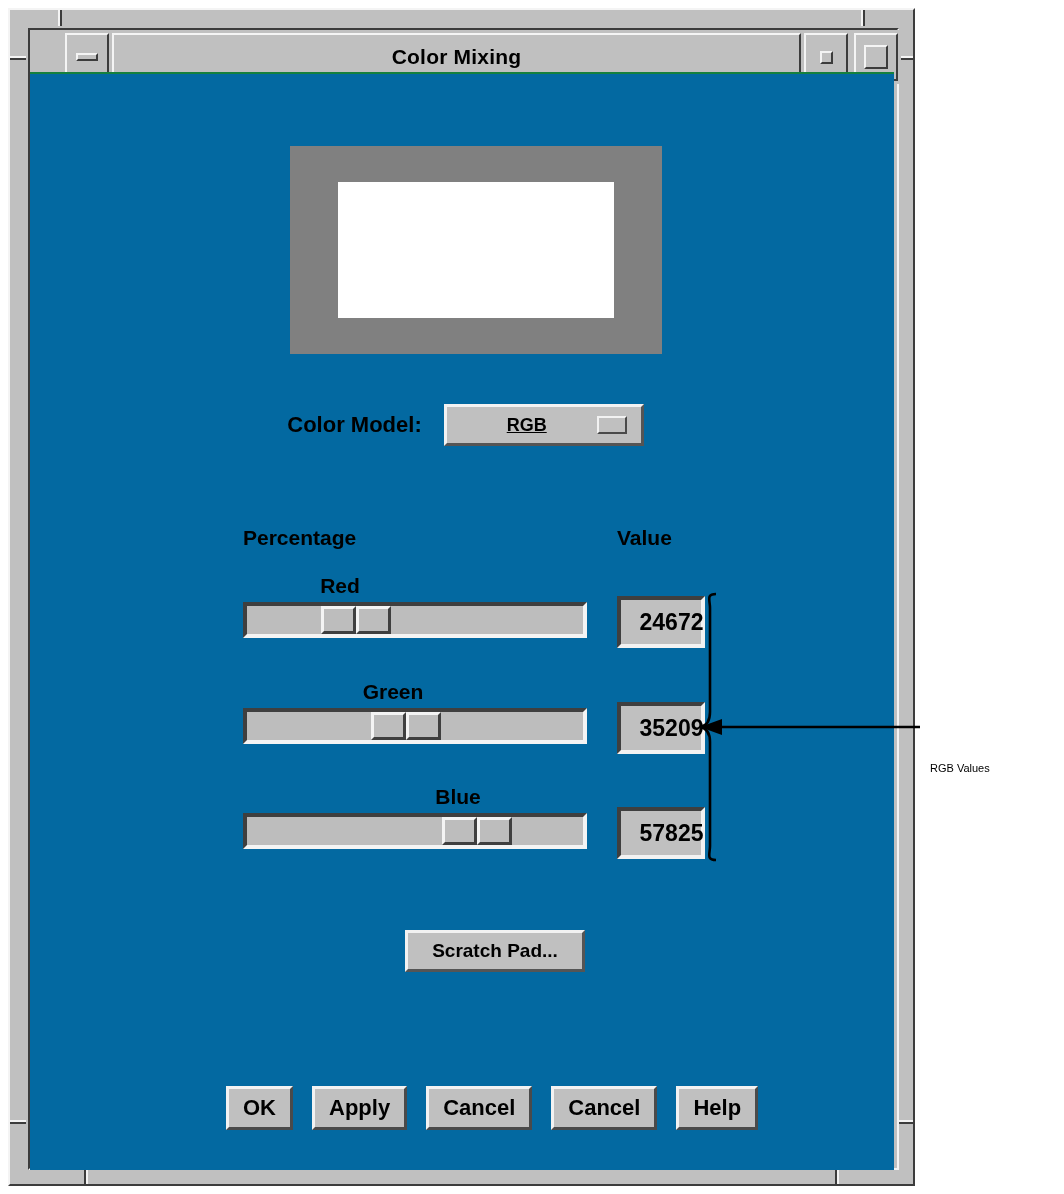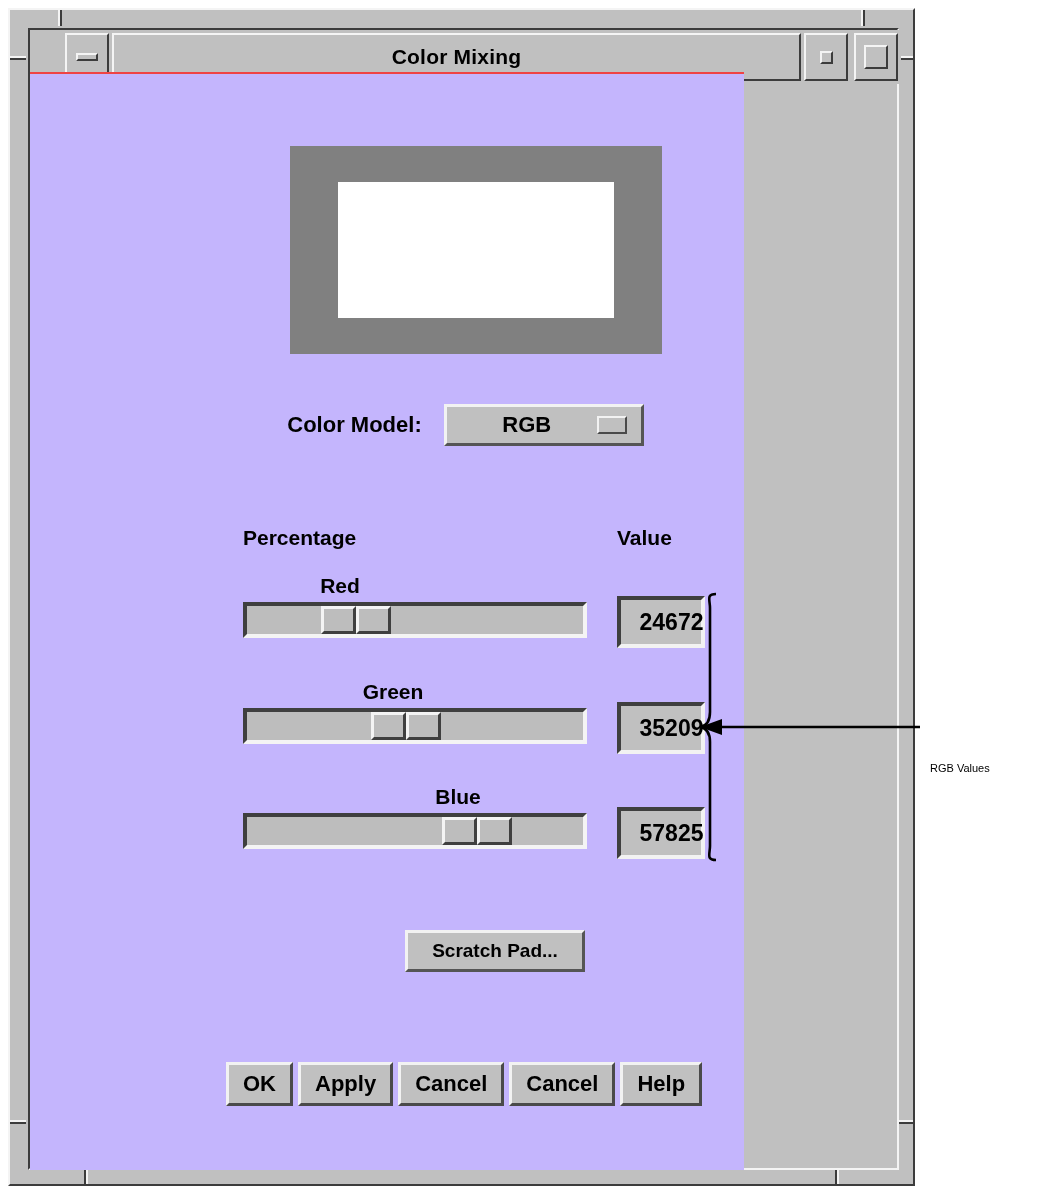--- a/index.html
+++ b/index.html
@@ -132,11 +132,11 @@
     position: absolute;
     left: 0px;
     top: 42px;
-    width: 714px;
+    width: 864px;
     height: 1098px;
-    background: #c4b5fd;
-    box-sizing: border-box;
-    border-top: 2px solid #ef4444;
+    background: #0369a1;
+    box-sizing: border-box;
+    border-top: 2px solid #15803d;
   }
 
   

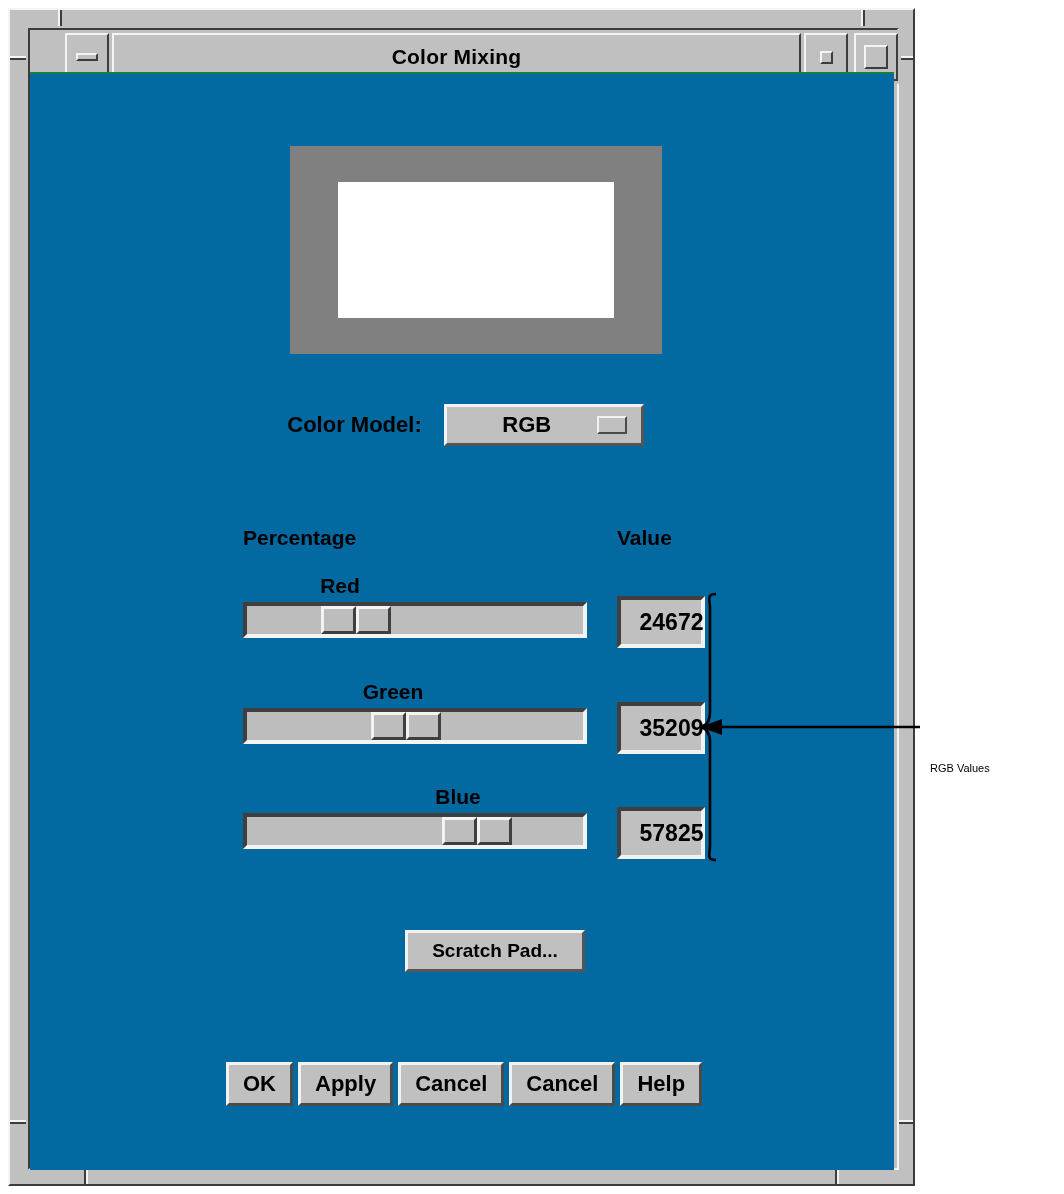--- a/index.html
+++ b/index.html
@@ -188,10 +188,11 @@
     position: relative;
   }
   #color-model-value {
-    font-size: 22px;
+    font-size: 18px;
     font-weight: bold;
     color: #000;
     margin-right: 34px;
+    text-decoration: underline;
   }
   #option-indicator {
     position: absolute;

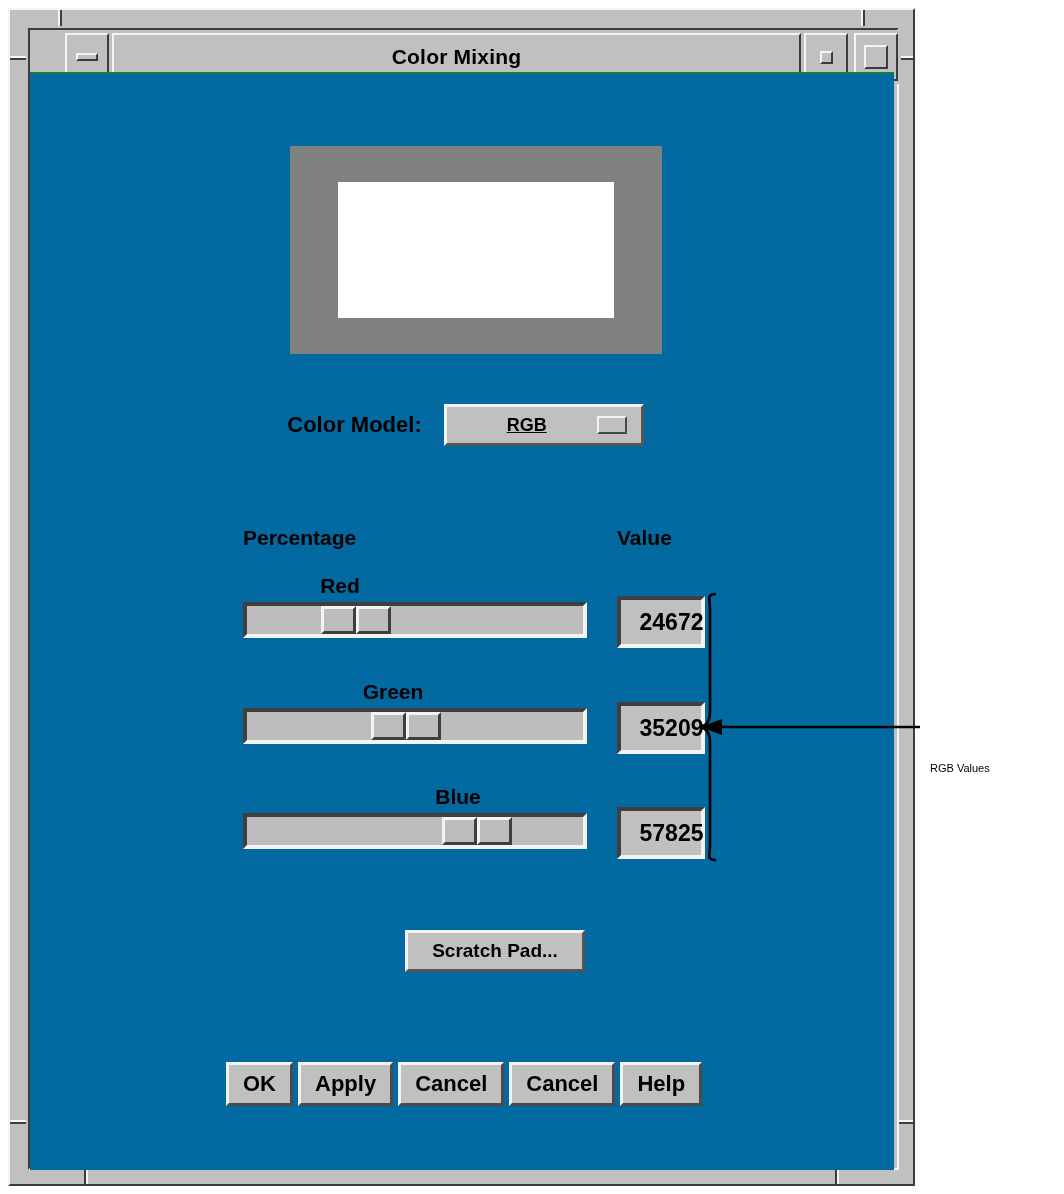--- a/index.html
+++ b/index.html
@@ -311,9 +311,9 @@
   #action-buttons {
     position: absolute;
     left: 196px;
-    top: 988px;
-    display: flex;
-    gap: 5px;
+    top: 1012px;
+    display: flex;
+    gap: 19px;
   }
   .action-button {
     height: 44px;

